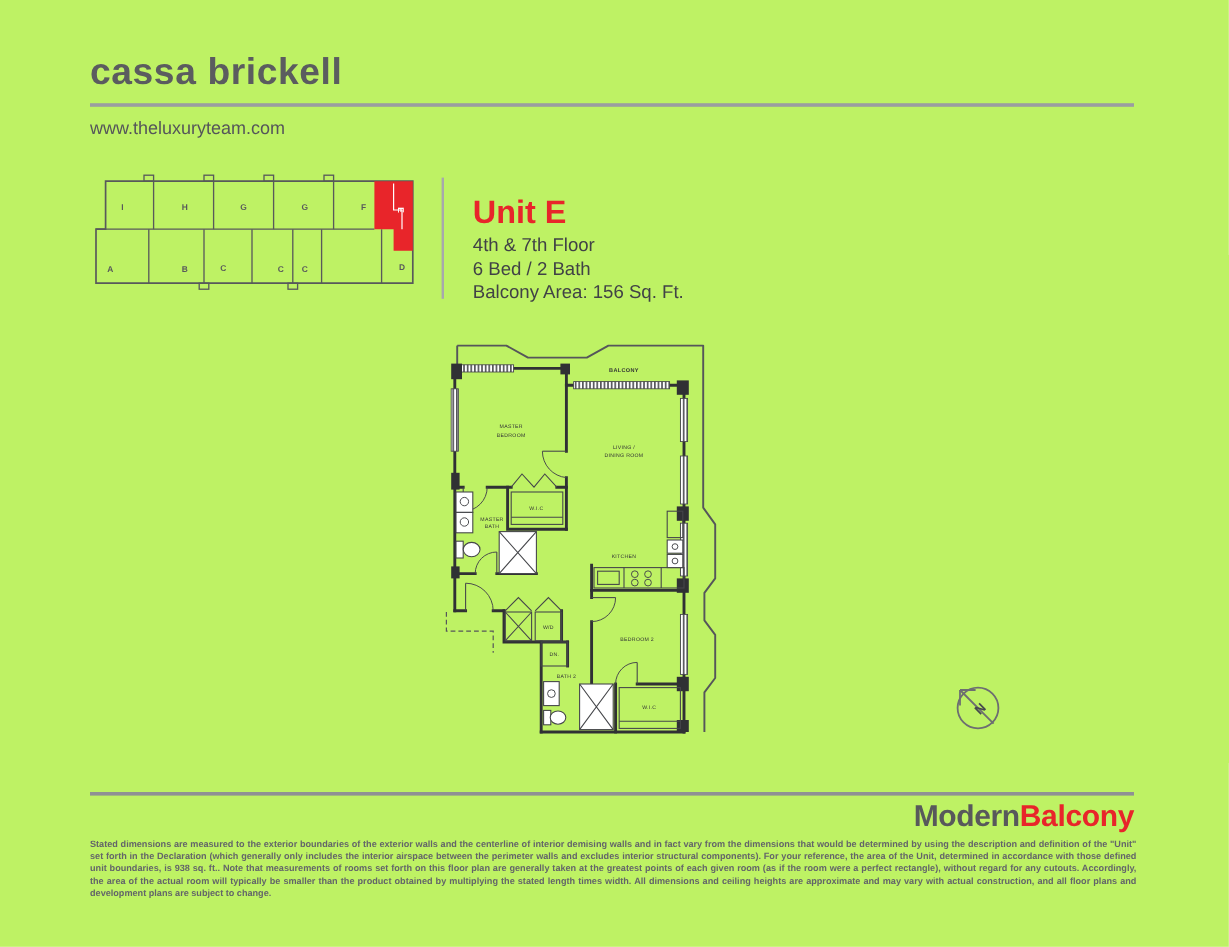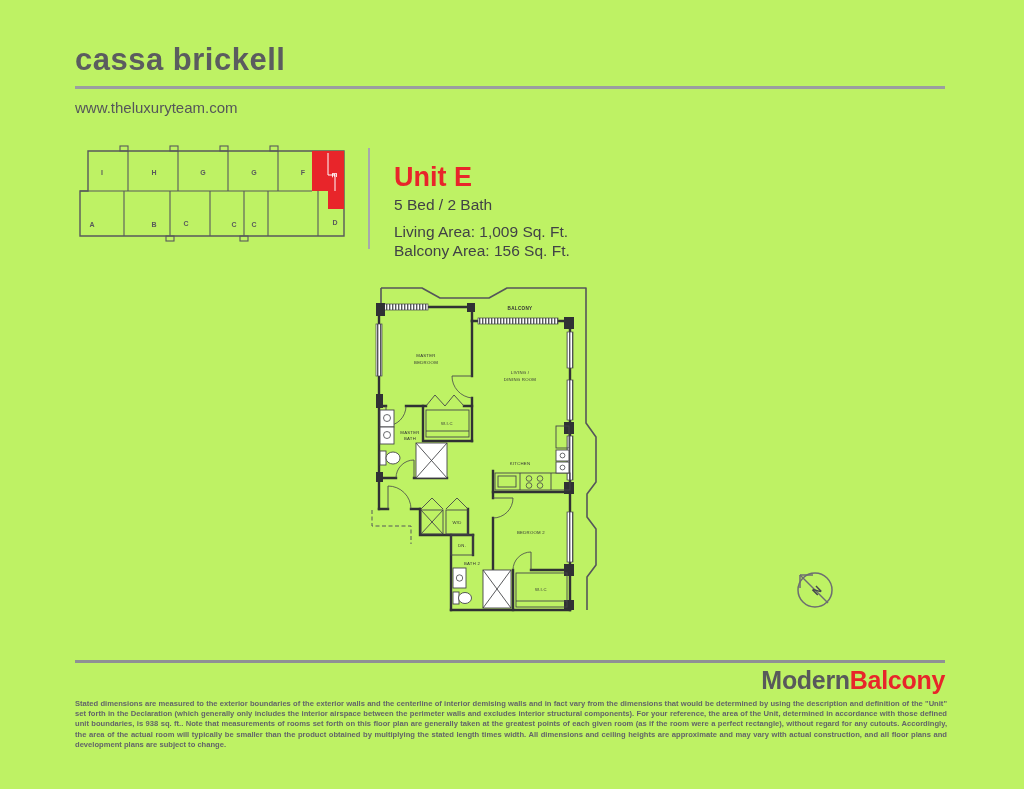--- a/index.html
+++ b/index.html
@@ -79,6 +79,7 @@
 
   <div class="abs unitinfo">
     <div class="unitname">Unit E</div>
+    <div class="uline">4th &amp; 7th Floor</div>
     <div class="uline">5 Bed / 2 Bath</div>
     <div class="uline uareas">Living Area: 1,009 Sq. Ft.</div>
     <div class="uline">Balcony Area: 156 Sq. Ft.</div>

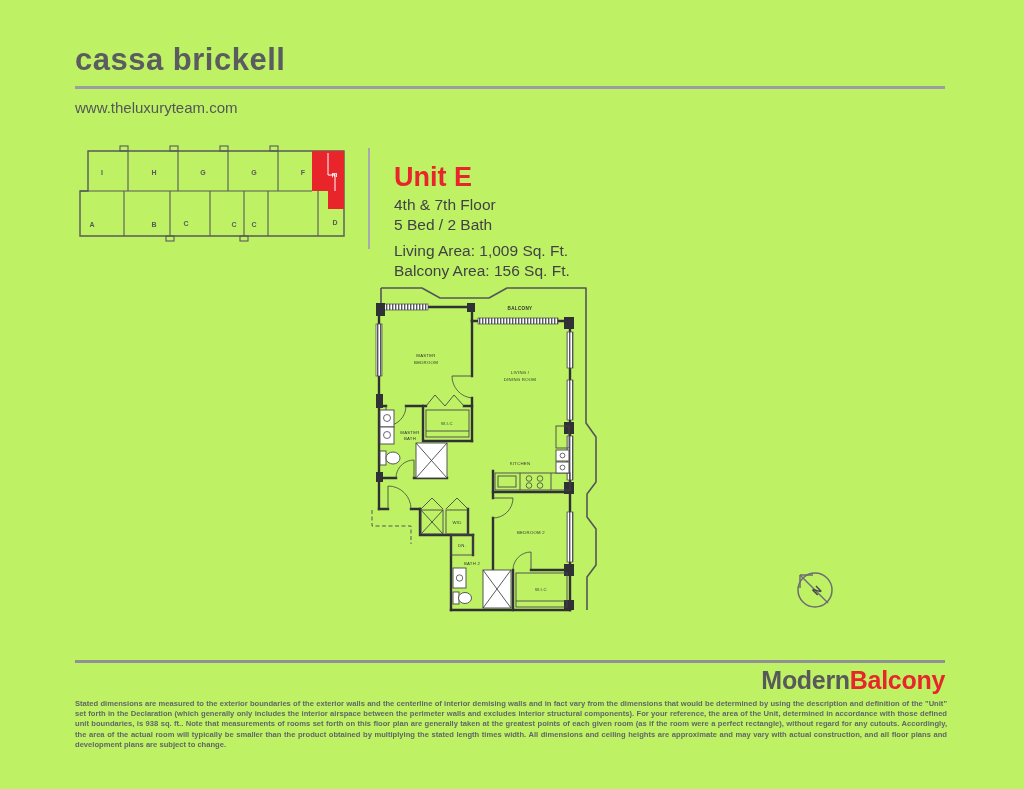--- a/index.html
+++ b/index.html
@@ -80,7 +80,7 @@
   <div class="abs unitinfo">
     <div class="unitname">Unit E</div>
     <div class="uline">4th &amp; 7th Floor</div>
-    <div class="uline">5 Bed / 2 Bath</div>
+    <div class="uline">6 Bed / 2 Bath</div>
     <div class="uline uareas">Living Area: 1,009 Sq. Ft.</div>
     <div class="uline">Balcony Area: 156 Sq. Ft.</div>
   </div>

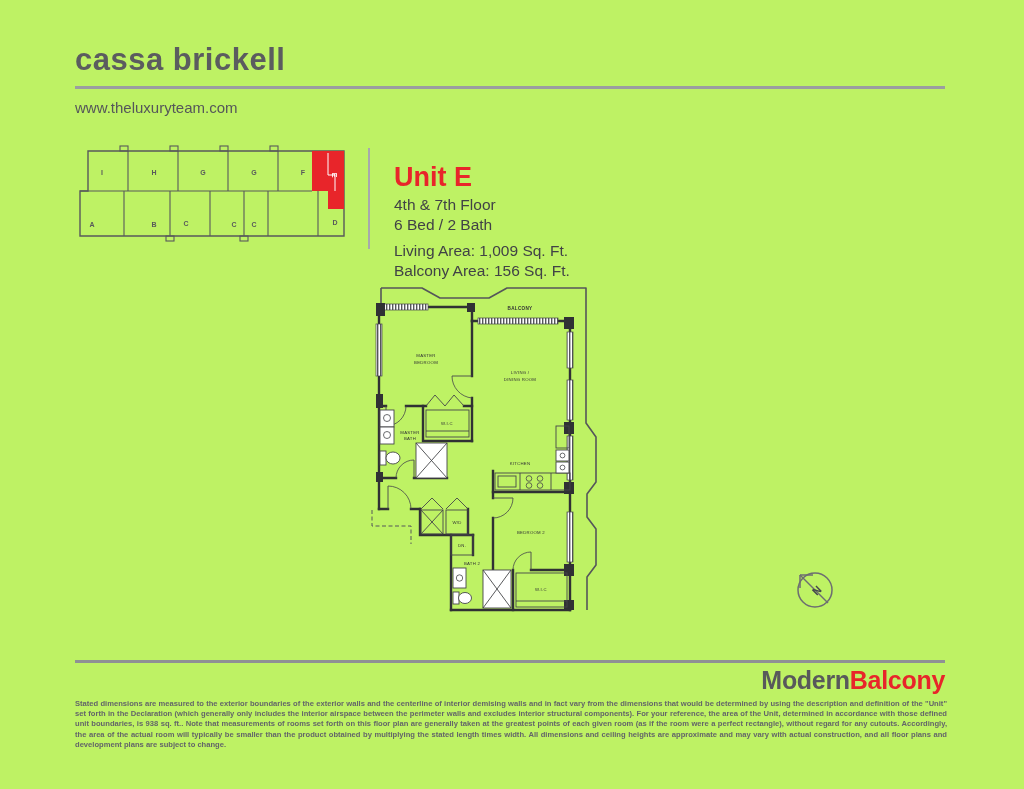--- a/index.html
+++ b/index.html
@@ -81,7 +81,6 @@
     <div class="unitname">Unit E</div>
     <div class="uline">4th &amp; 7th Floor</div>
     <div class="uline">6 Bed / 2 Bath</div>
-    <div class="uline uareas">Living Area: 1,009 Sq. Ft.</div>
     <div class="uline">Balcony Area: 156 Sq. Ft.</div>
   </div>
 

